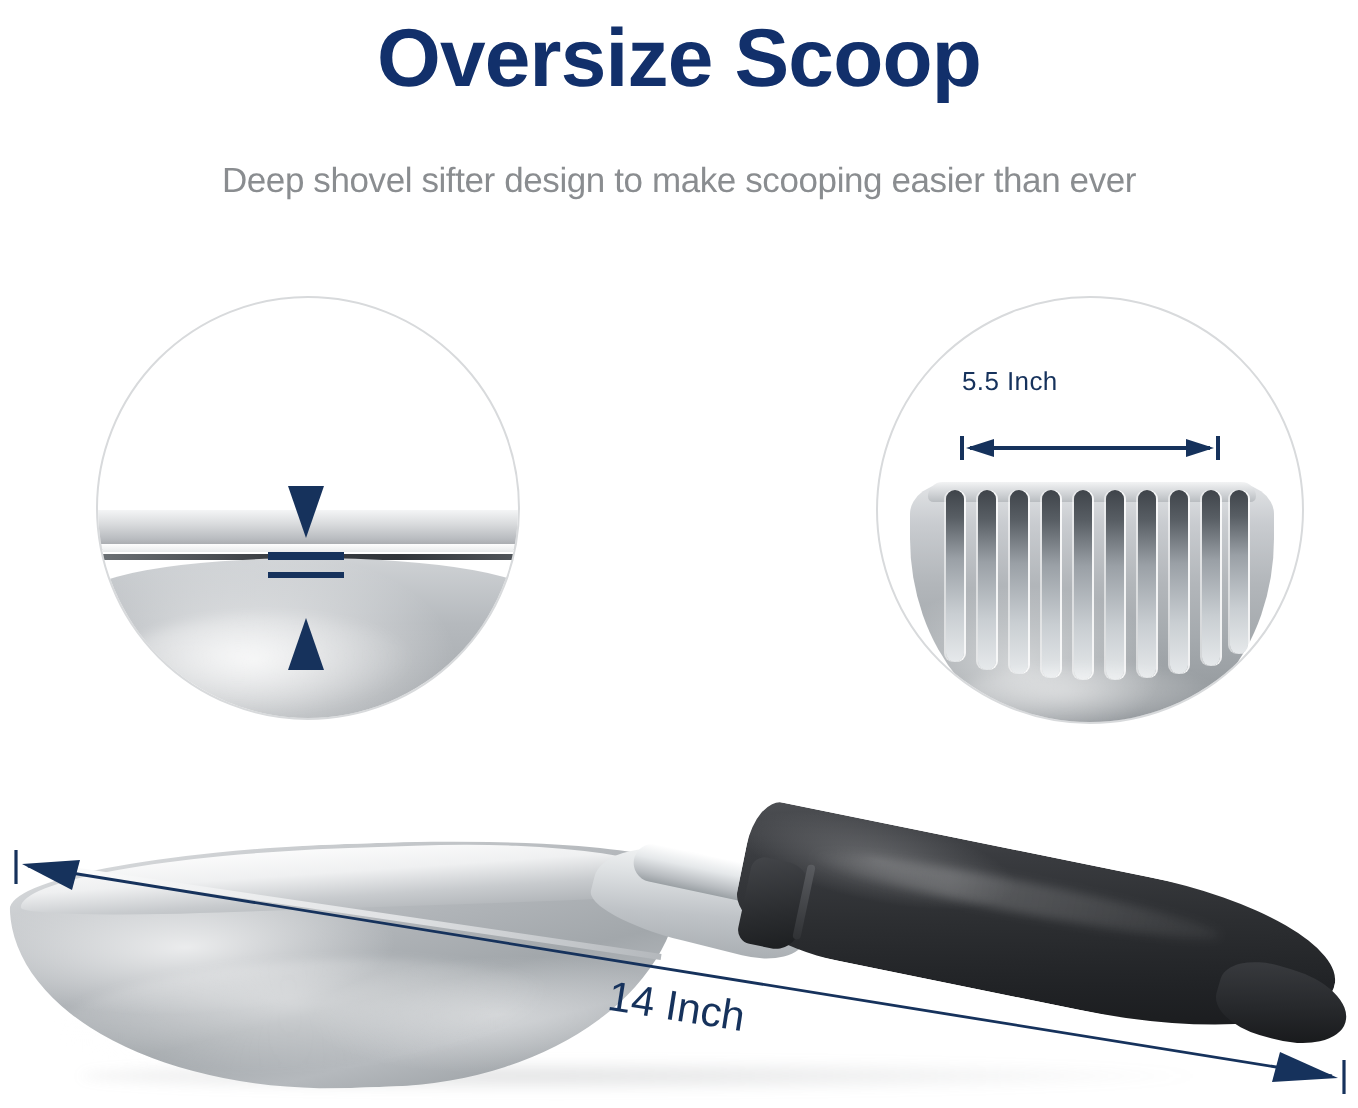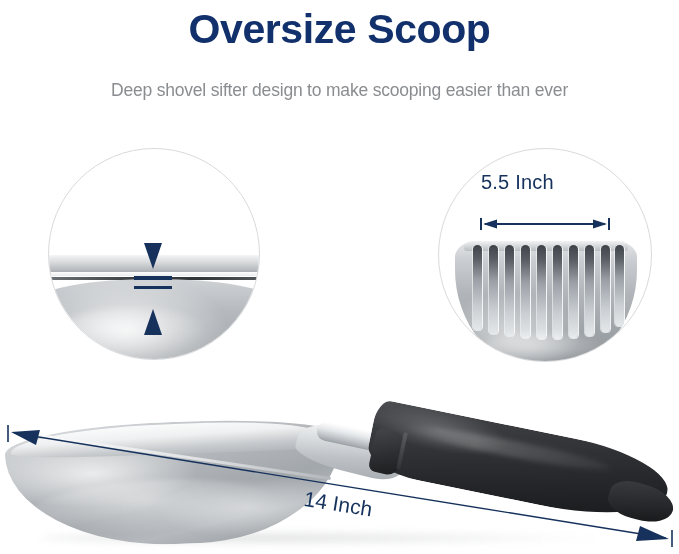--- a/index.html
+++ b/index.html
@@ -69,7 +69,7 @@
     z-index: 6;
   }
   #thickness-label { left: 56px; top: 54px; font-size: 19.5px; }
-  #width-label     { left: 42px; top: 22px; font-size: 20px; letter-spacing: 0.2px; }
+  #width-label     { left: 42px; top: 34px; font-size: 13px; letter-spacing: 0.2px; }
 
   
   #edge-art {

